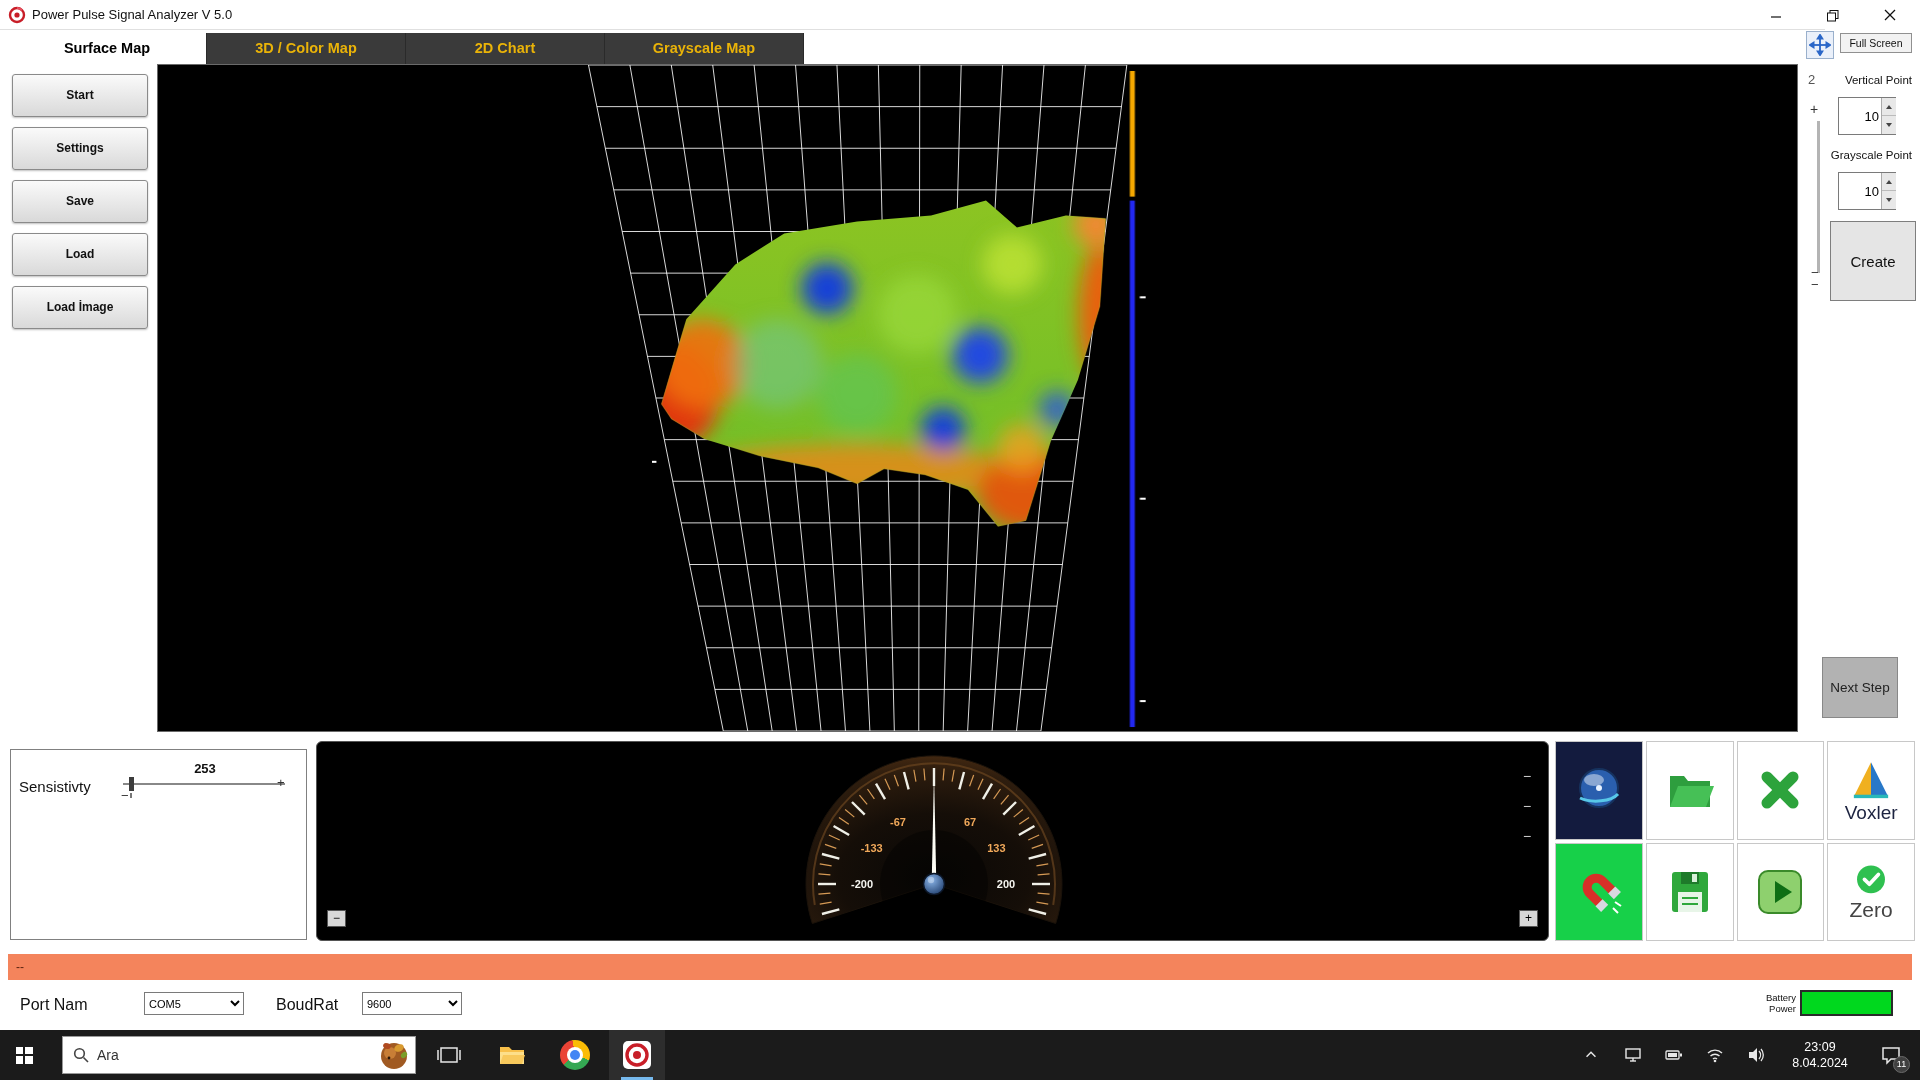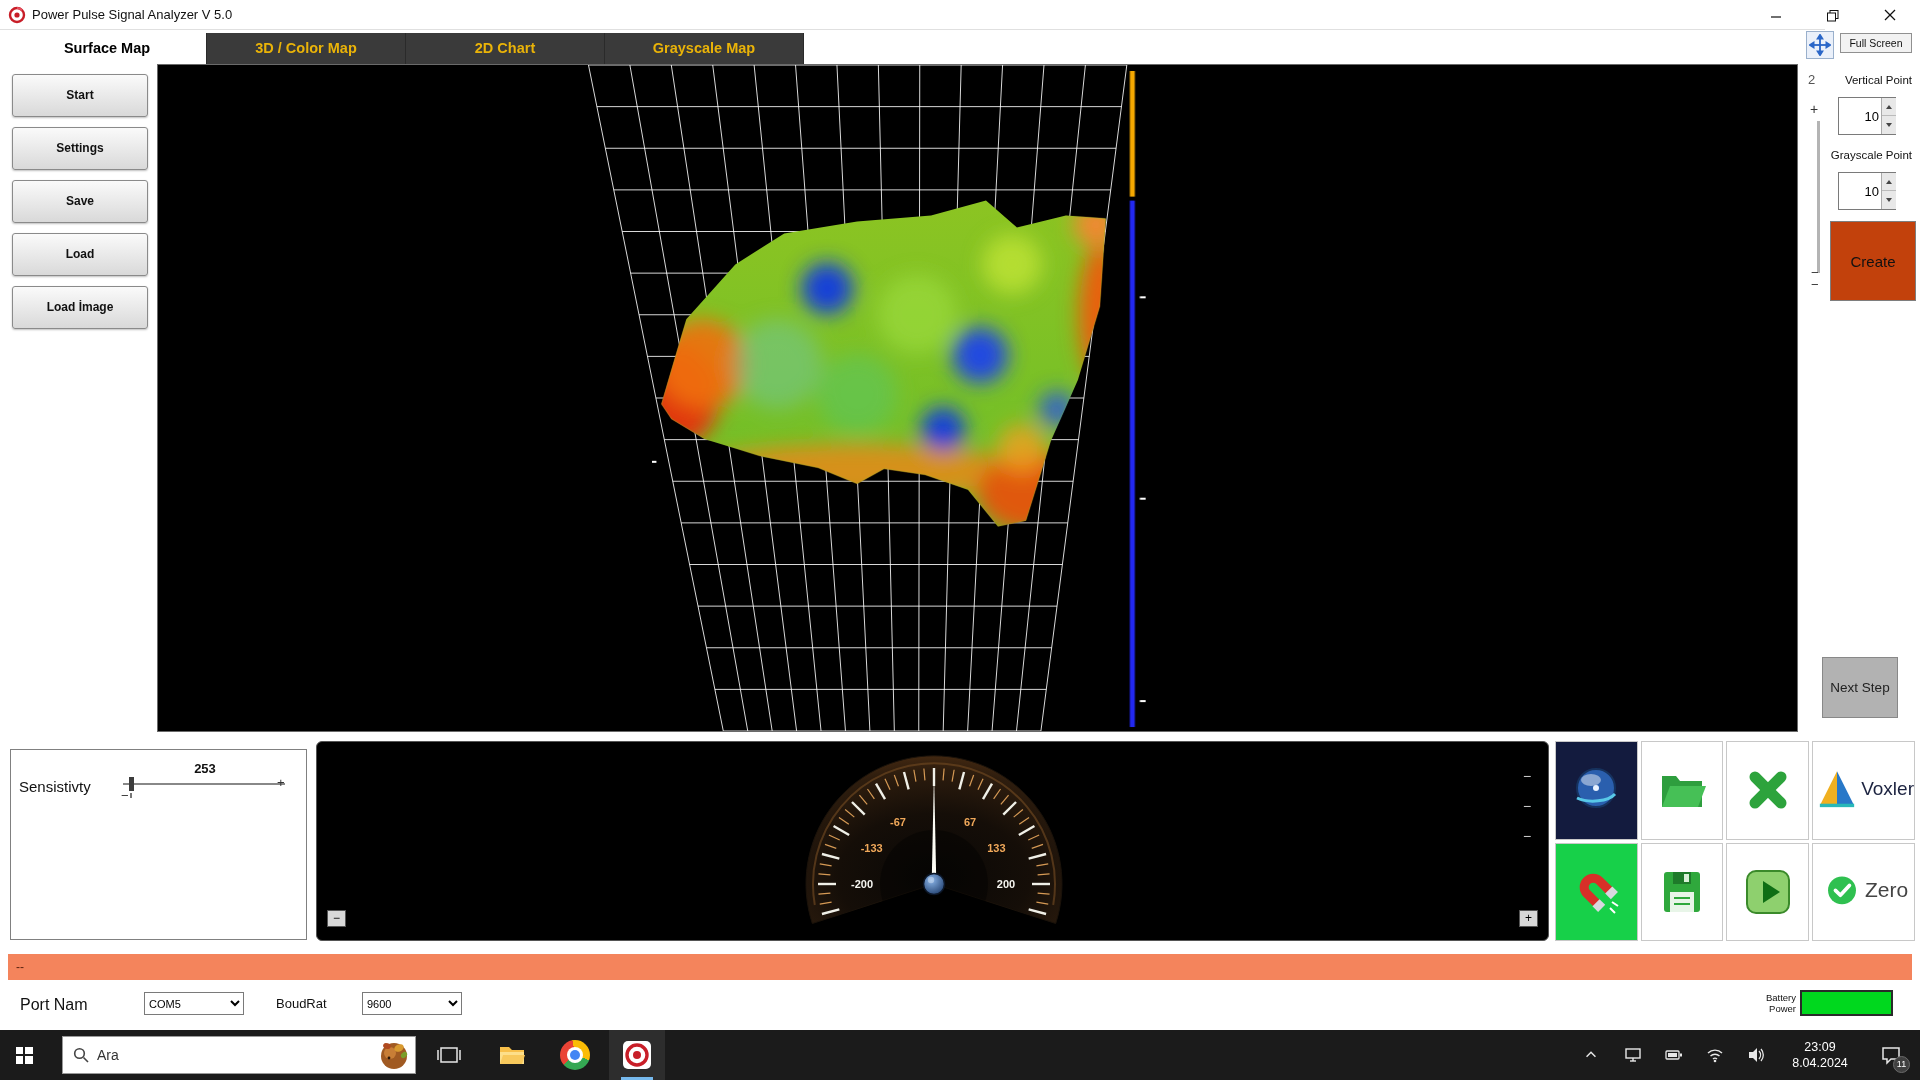--- a/index.html
+++ b/index.html
@@ -43,7 +43,7 @@
   .plus-mark { position:absolute; left:1810px; top:101px; font-size:14px; color:#333; }
   .v-track { position:absolute; left:1817px; top:121px; width:3px; height:152px; background:#b4b4b4; }
   .track-dash { position:absolute; left:1811px; font-size:13px; color:#333; line-height:10px; }
-  .create-btn { position:absolute; left:1830px; top:221px; width:86px; height:80px; background:#c2410c; border:1px solid #7e7e7e; font-size:15px; color:#111; display:flex; align-items:center; justify-content:center; cursor:default; }
+  .create-btn { position:absolute; left:1830px; top:221px; width:86px; height:80px; background:#e5e5e5; border:1px solid #7e7e7e; font-size:15px; color:#111; display:flex; align-items:center; justify-content:center; cursor:default; }
   .next-btn { position:absolute; left:1822px; top:657px; width:76px; height:61px; background:#b2b2b2; border:1px solid #888; font-size:13.5px; color:#222; display:flex; align-items:center; justify-content:center; cursor:default; }
 
   

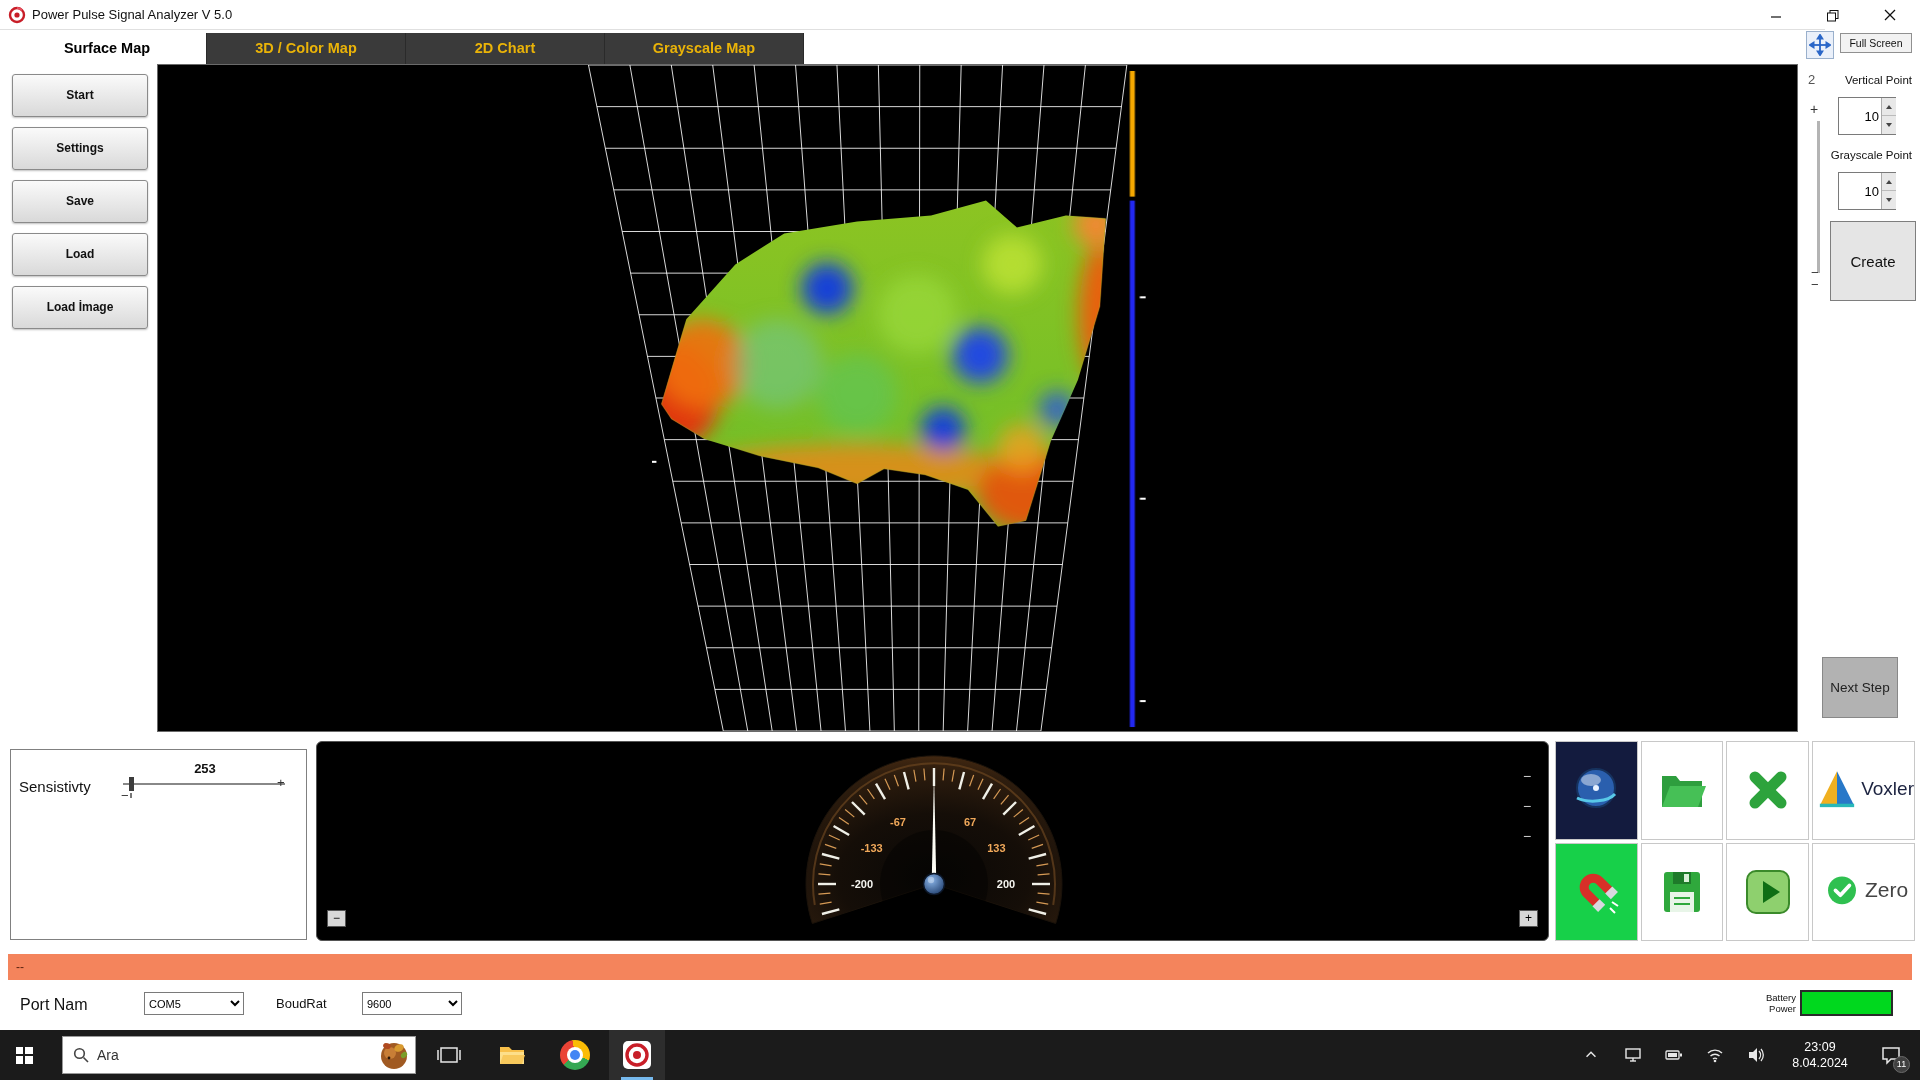--- a/index.html
+++ b/index.html
@@ -66,7 +66,7 @@
 
   
   .tool-grid { position:absolute; left:1555px; top:741px; width:360px; height:200px; display:grid; grid-template-columns:repeat(4,1fr); grid-template-rows:1fr 1fr; gap:3px; }
-  .tile { background:#fff; border:1px solid #c8c8c8; display:flex; flex-direction:row; align-items:center; justify-content:center; cursor:default; }
+  .tile { background:#fff; border:1px solid #c8c8c8; display:flex; flex-direction:column; align-items:center; justify-content:center; cursor:default; }
   .tile.dark { background:#131b3e; }
   .tile.green { background:#17d049; }
   .tile-label { font-size:19px; color:#1c2340; margin-top:-3px; }

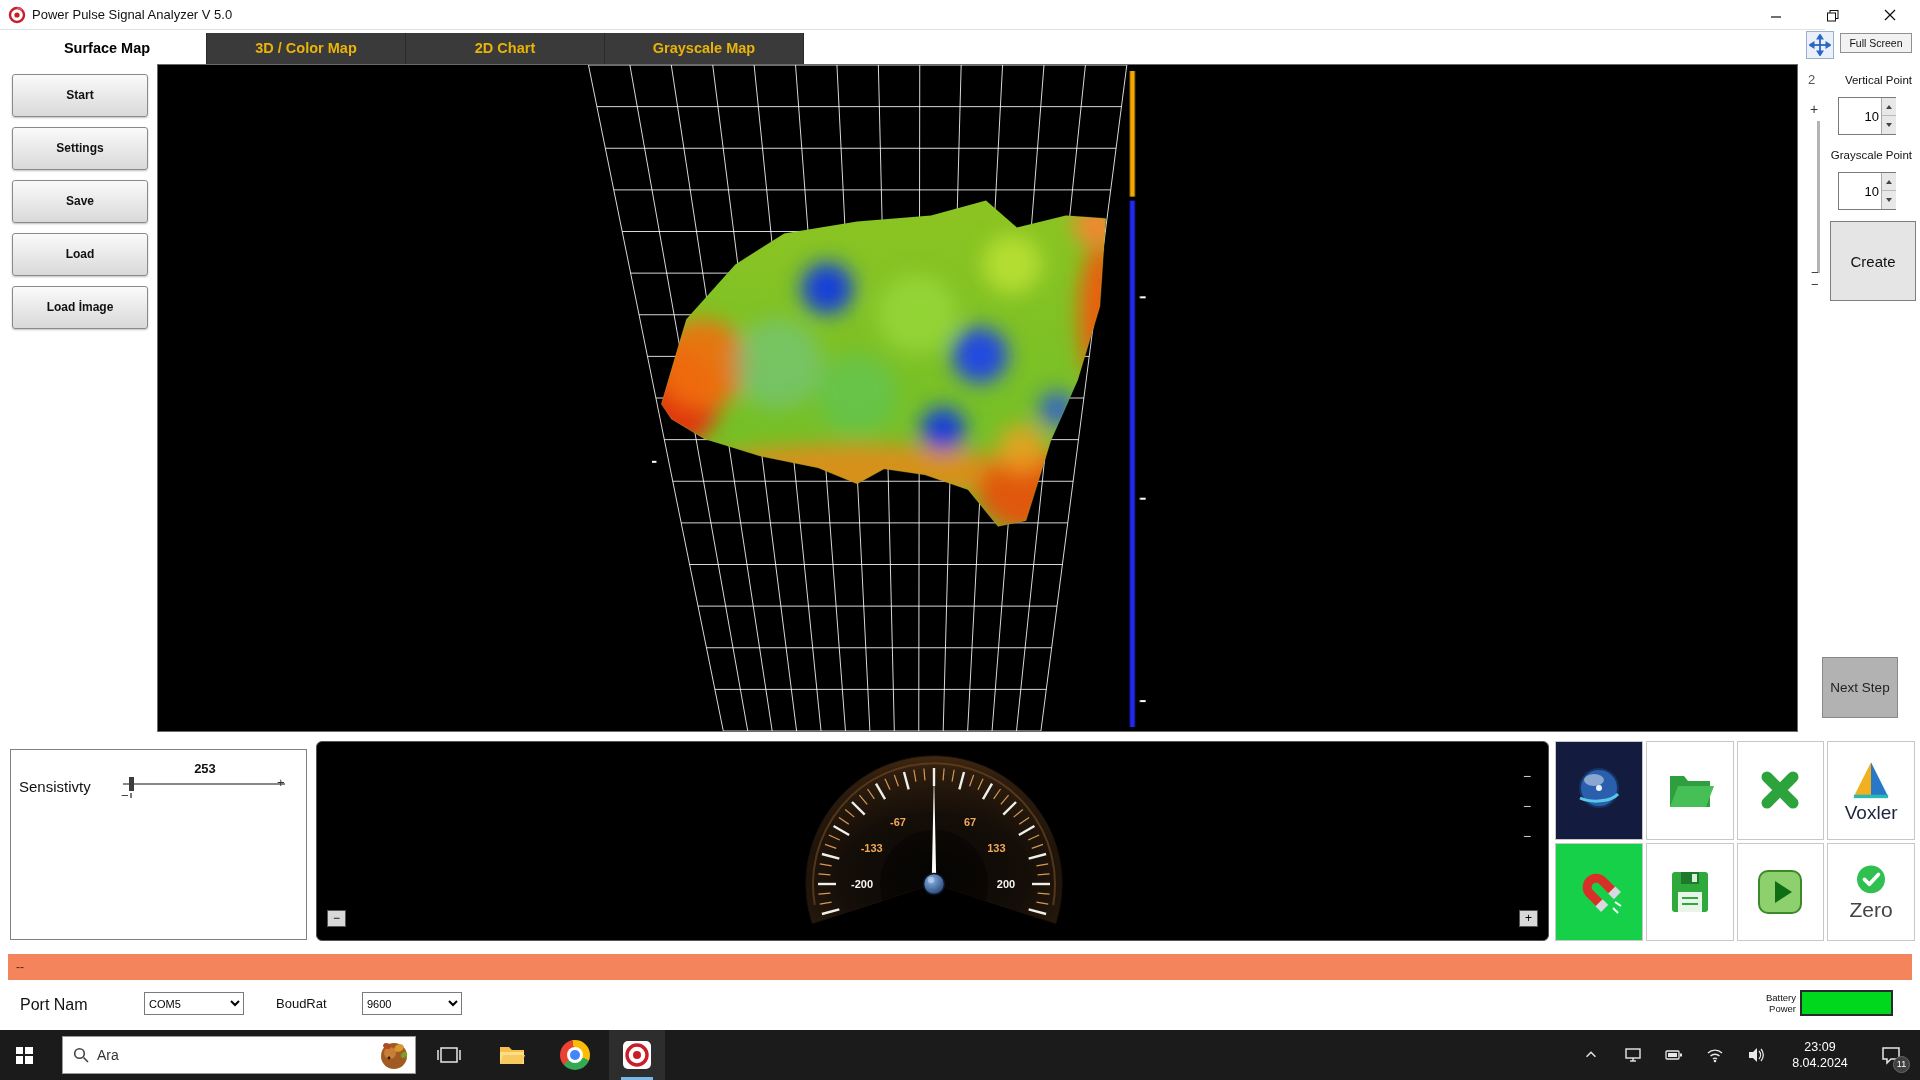--- a/index.html
+++ b/index.html
@@ -75,7 +75,7 @@
   
   .status-bar { position:absolute; left:8px; top:954px; width:1904px; height:26px; background:#f4845c; font-size:12px; color:#5a2410; line-height:26px; padding-left:8px; }
   .port-label { position:absolute; left:20px; top:996px; font-size:16px; color:#111; }
-  .baud-label { position:absolute; left:276px; top:996px; font-size:13px; color:#111; }
+  .baud-label { position:absolute; left:276px; top:996px; font-size:16px; color:#111; }
   select.port-sel { position:absolute; top:992px; height:23px; font-size:11px; font-family:inherit; background:#fff; border:1px solid #7a7a7a; }
   .sel-com { left:144px; width:100px; } .sel-baud { left:362px; width:100px; }
   .batt-label { position:absolute; left:1746px; top:992px; width:50px; font-size:9.5px; line-height:11px; text-align:right; color:#111; }

